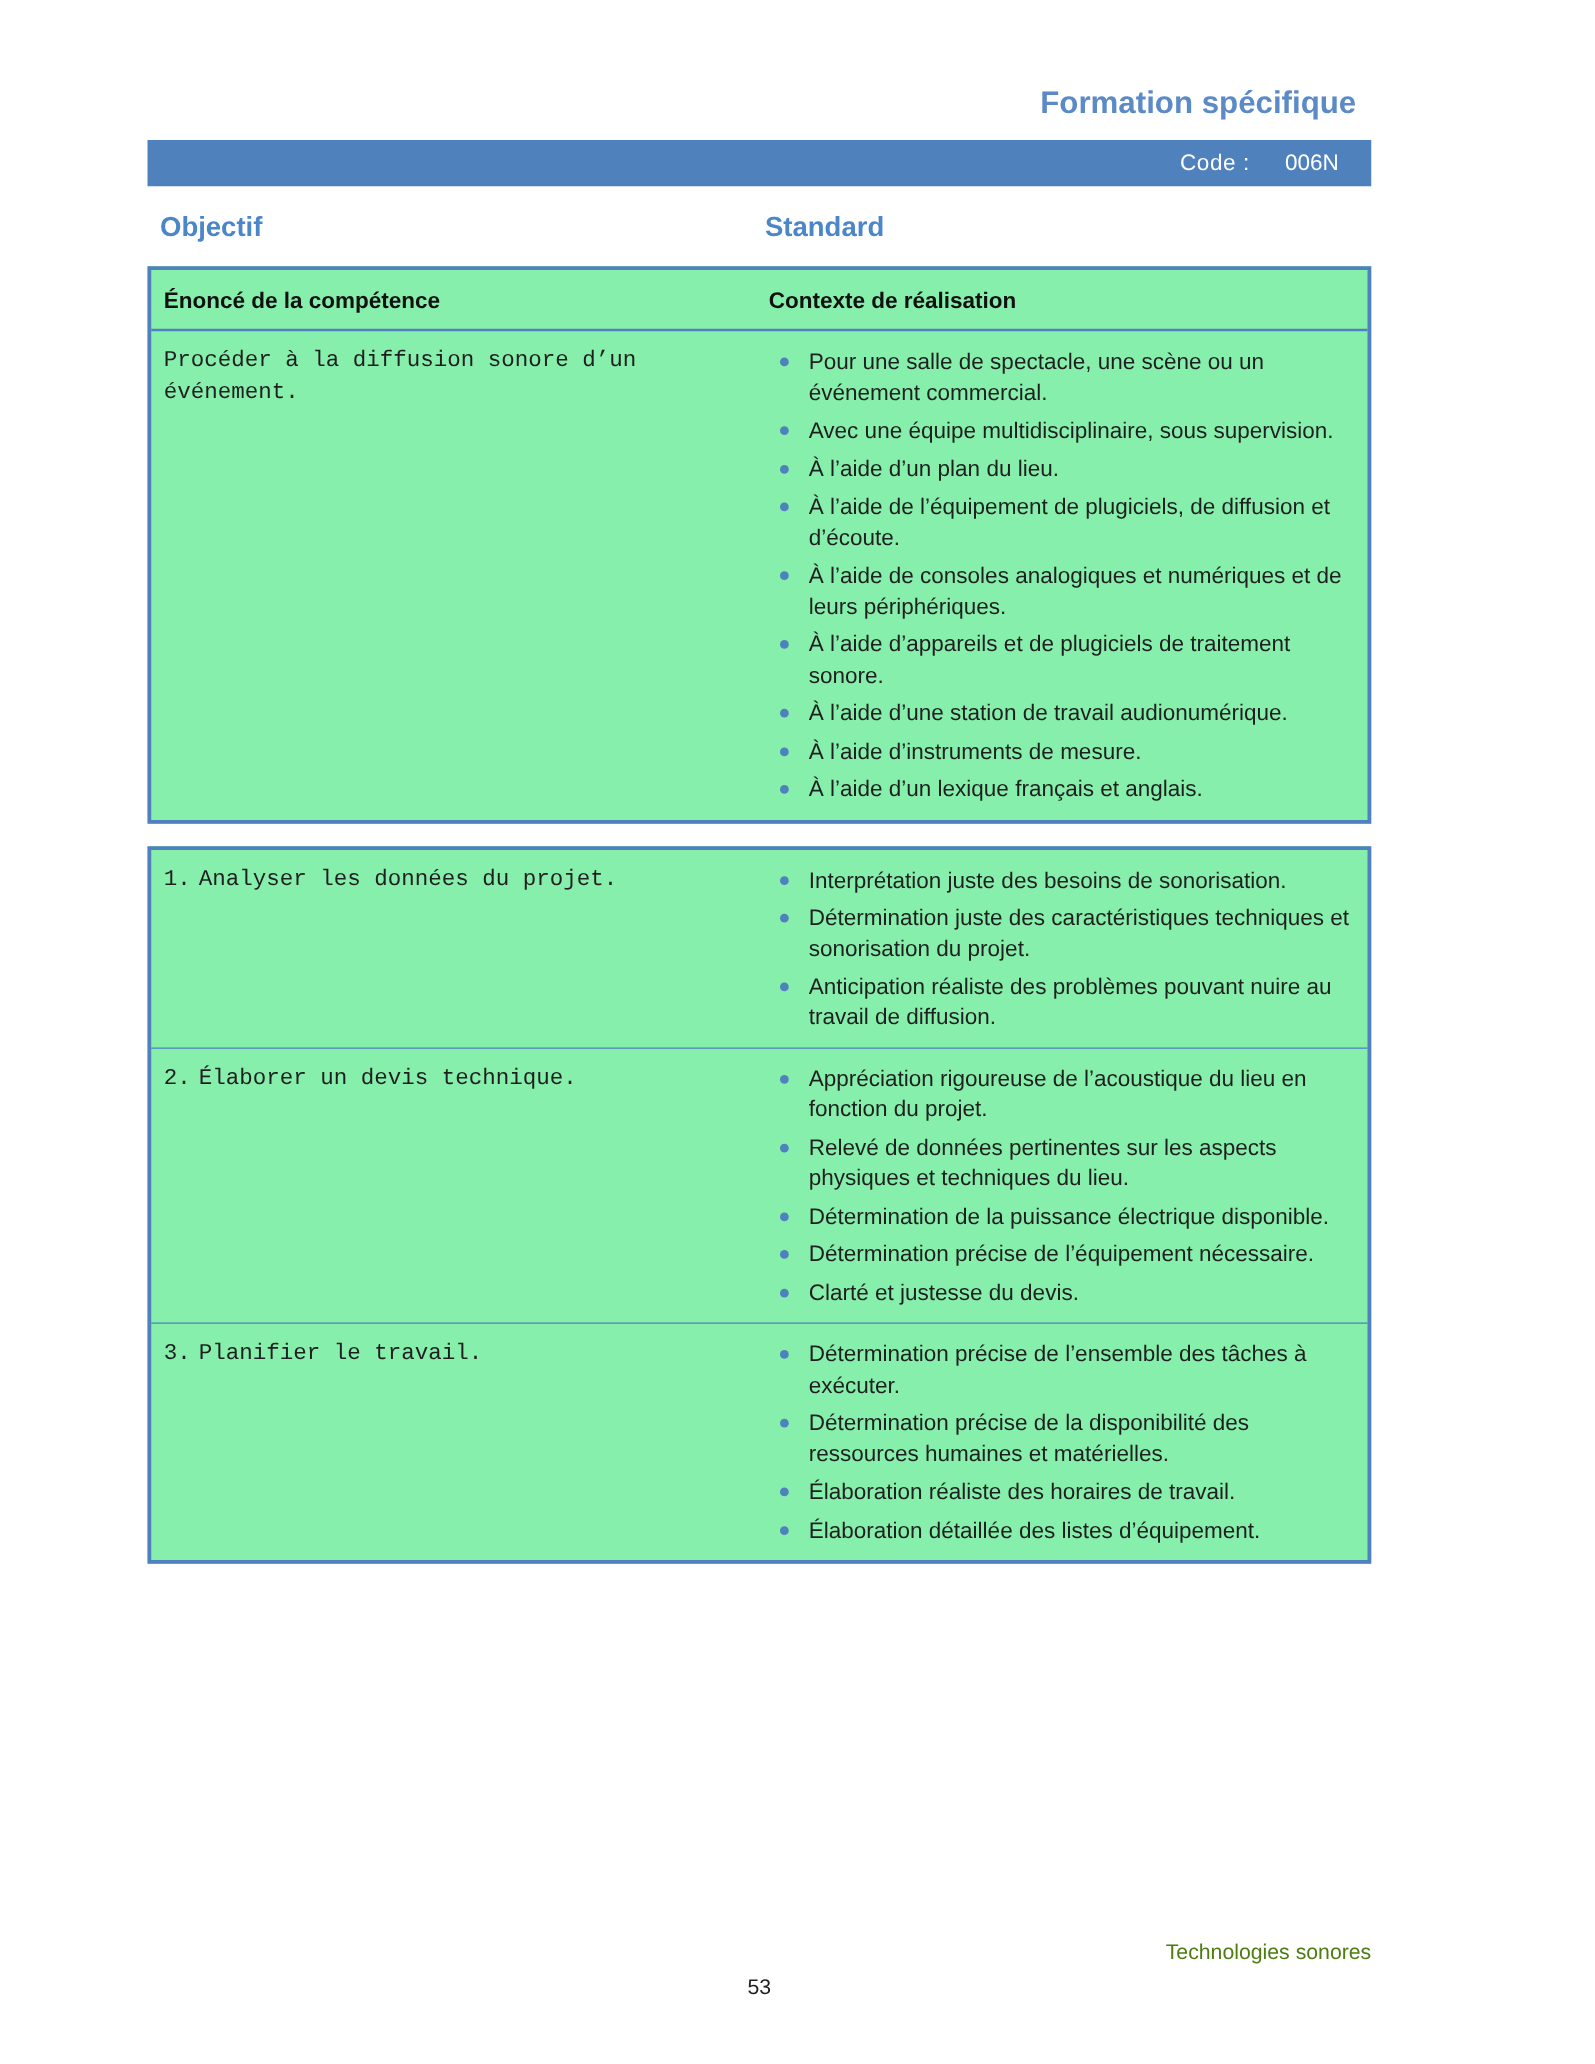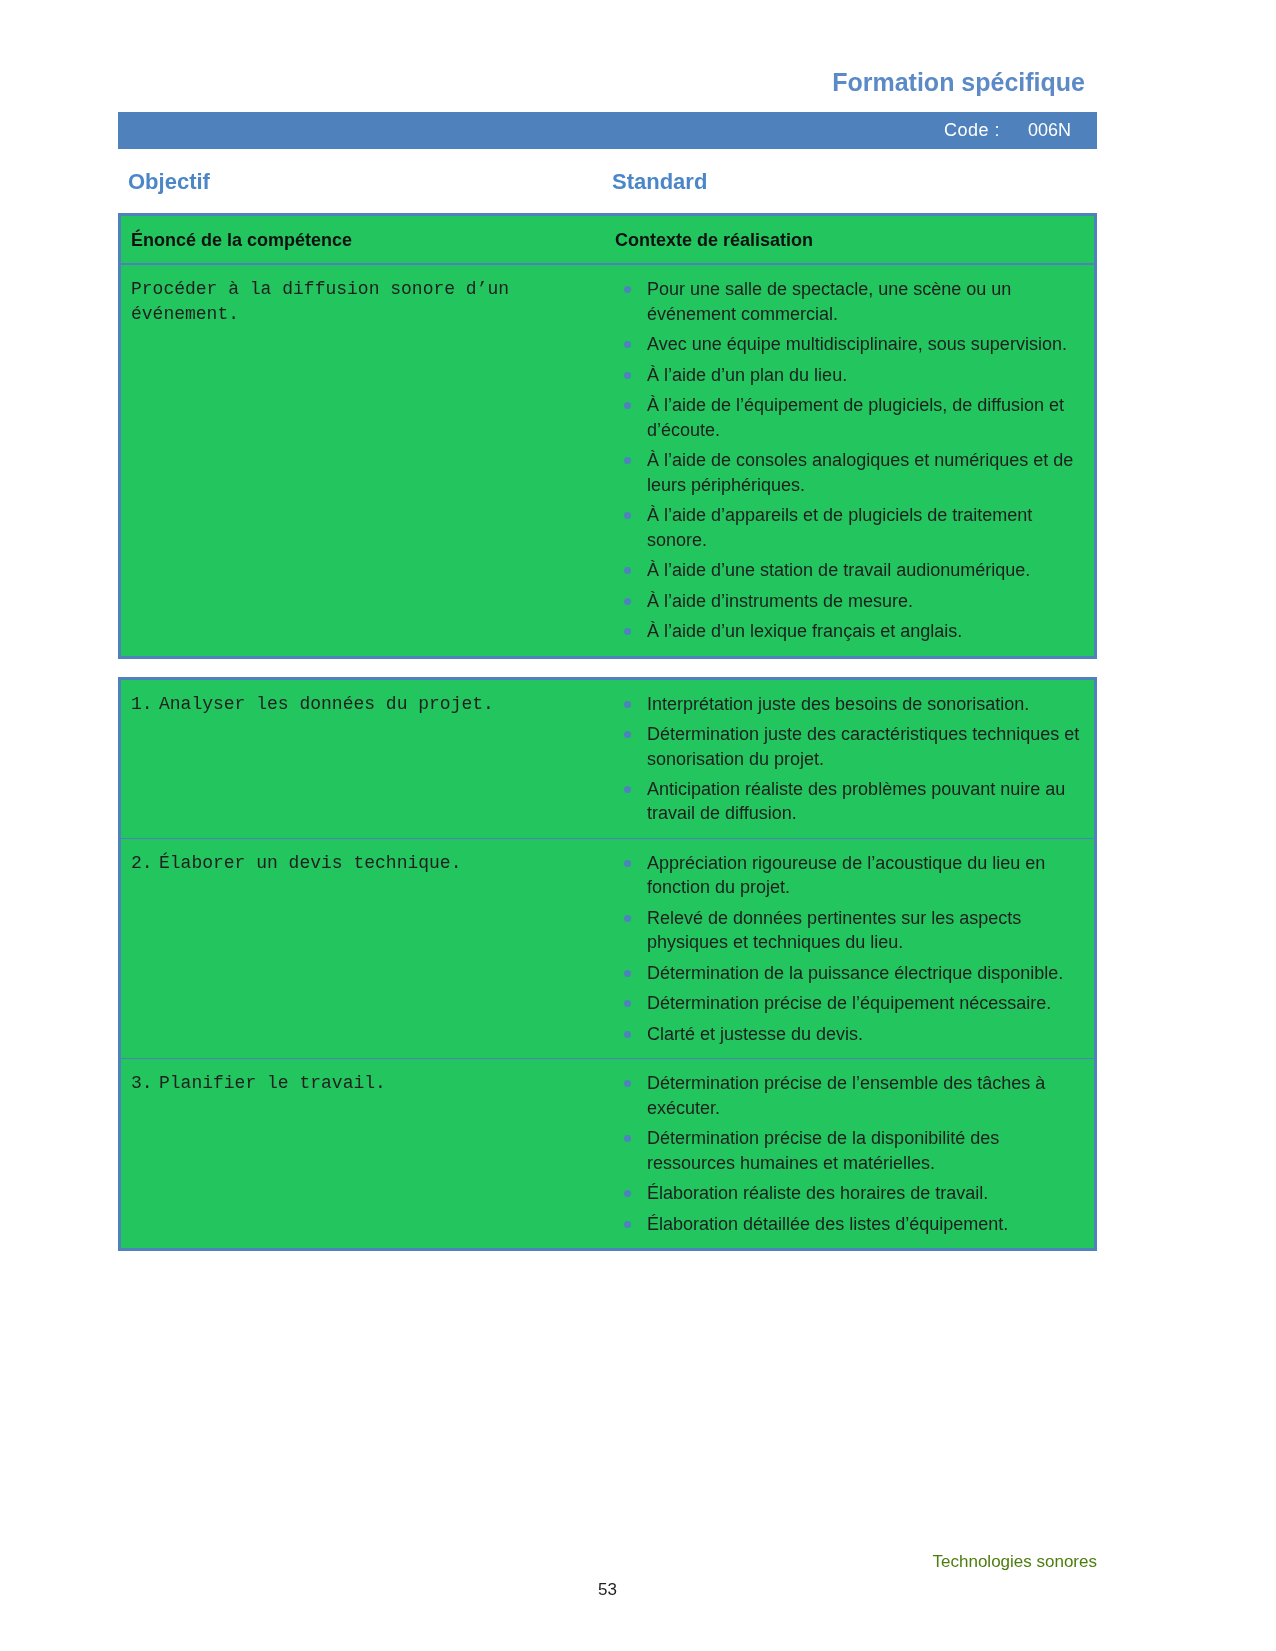--- a/index.html
+++ b/index.html
@@ -55,7 +55,7 @@
   .table {
     margin-top: 12px;
     border: 3px solid var(--accent, #4f81bd);
-    background: #22c55e;
+    background: #86efac;
   }
   .table2 { margin-top: 18px; }
   .thead {

